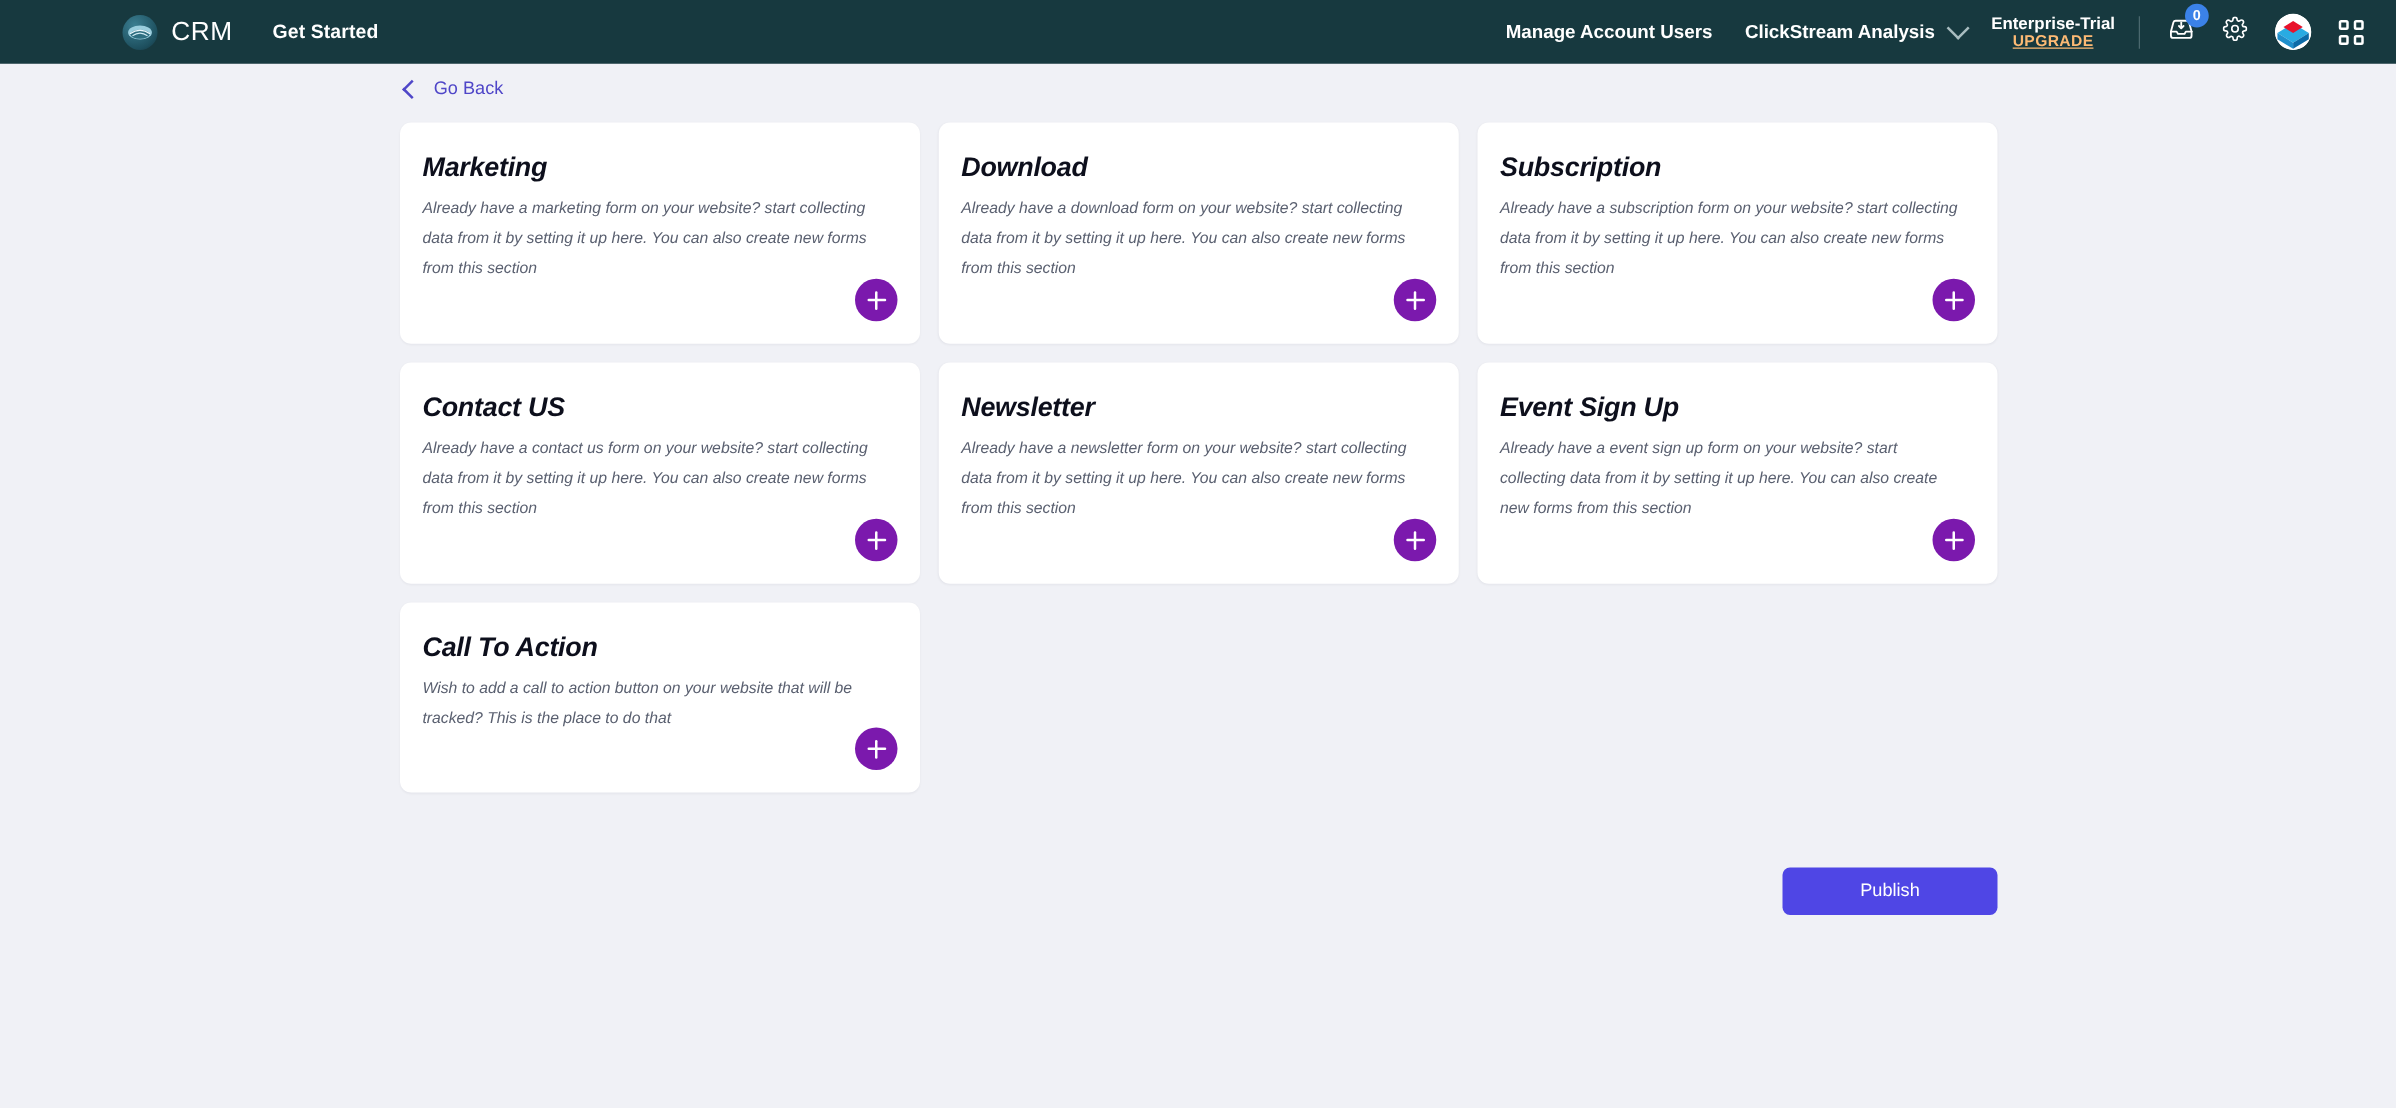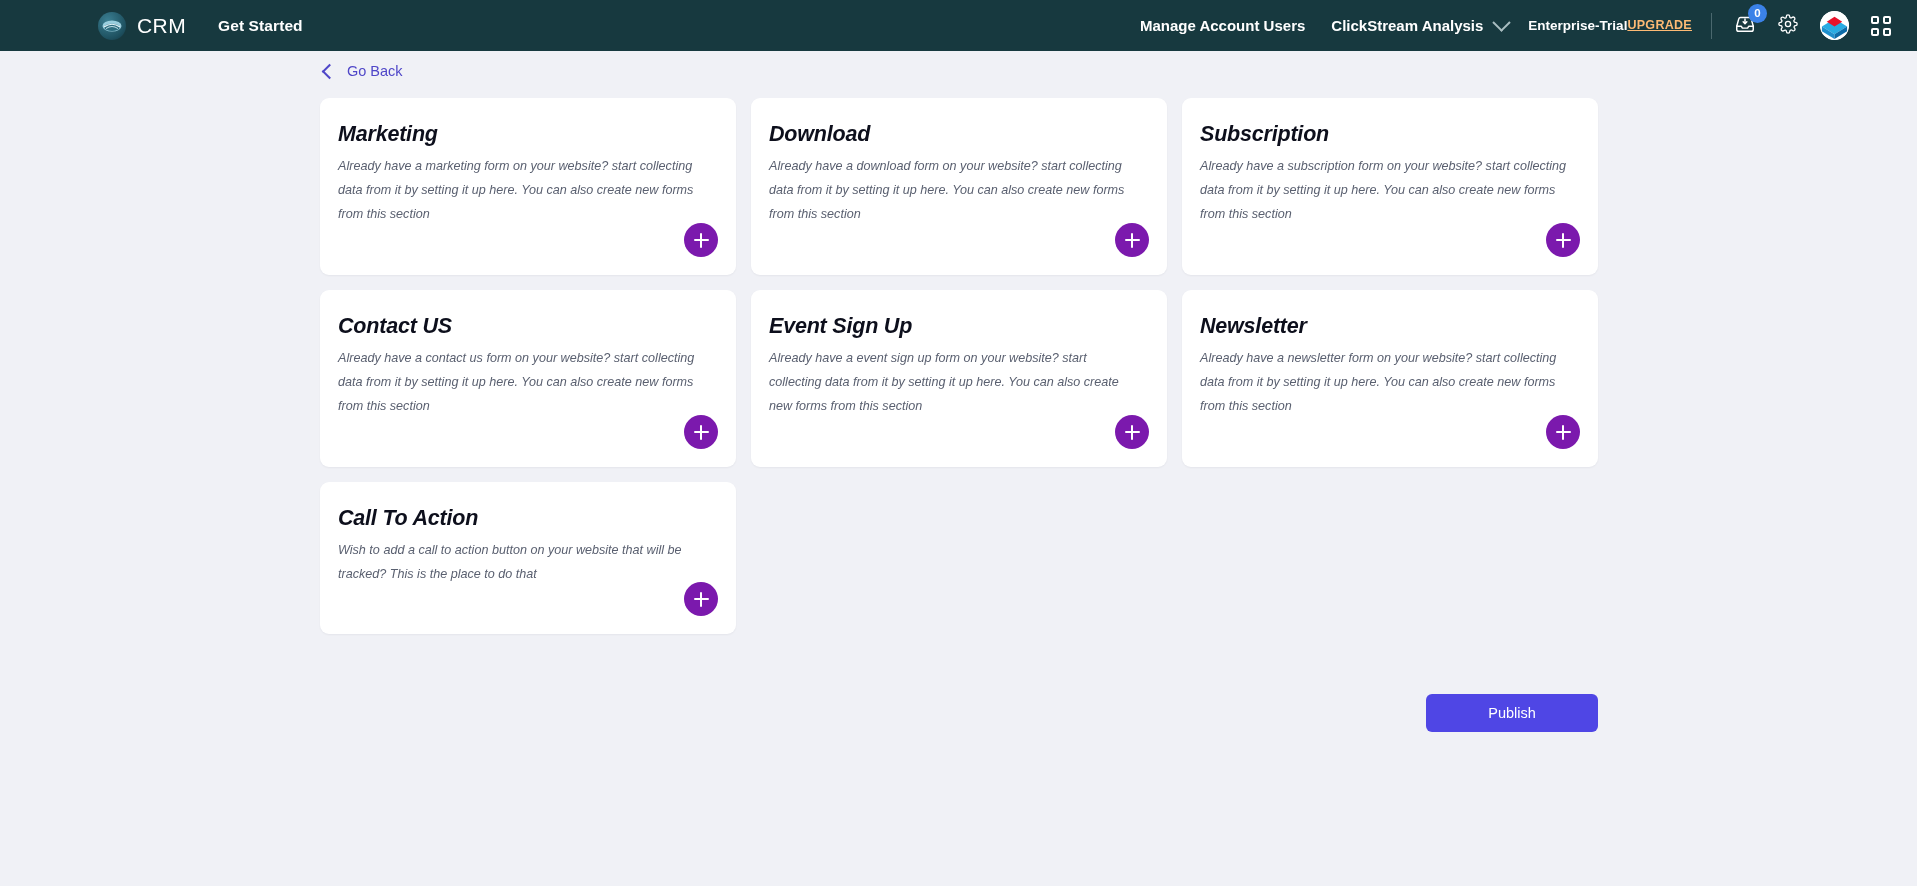--- a/index.html
+++ b/index.html
@@ -93,7 +93,7 @@
 
   .plan-box {
     display: flex;
-    flex-direction: row;
+    flex-direction: column;
     align-items: center;
     line-height: 1.15;
     margin-right: 19px;

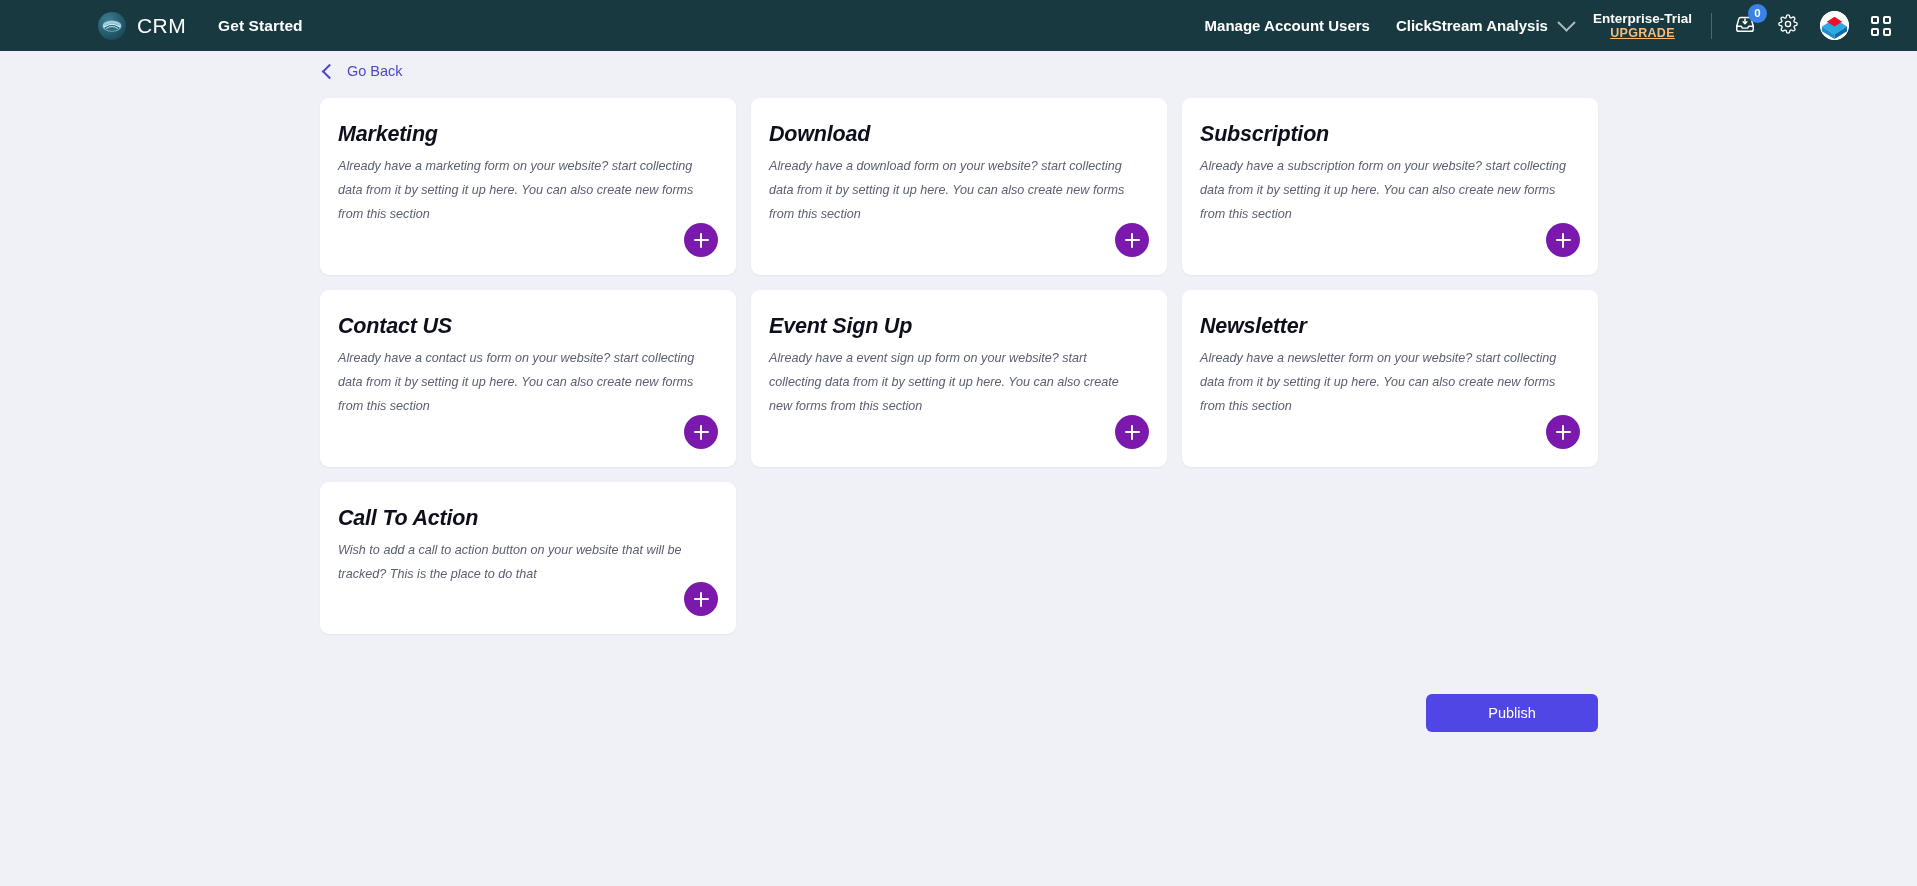--- a/index.html
+++ b/index.html
@@ -408,17 +408,17 @@
     </div>
 
     <div class="card">
+      <div class="card-title">Newsletter</div>
+      <div class="card-desc">Already have a newsletter form on your website? start collecting data from it by setting it up here. You can also create new forms from this section</div>
+      <button class="add-btn">
+        <span class="plus-h"></span>
+        <span class="plus-v"></span>
+      </button>
+    </div>
+
+    <div class="card">
       <div class="card-title">Event Sign Up</div>
       <div class="card-desc">Already have a event sign up form on your website? start collecting data from it by setting it up here. You can also create new forms from this section</div>
-      <button class="add-btn">
-        <span class="plus-h"></span>
-        <span class="plus-v"></span>
-      </button>
-    </div>
-
-    <div class="card">
-      <div class="card-title">Newsletter</div>
-      <div class="card-desc">Already have a newsletter form on your website? start collecting data from it by setting it up here. You can also create new forms from this section</div>
       <button class="add-btn">
         <span class="plus-h"></span>
         <span class="plus-v"></span>

